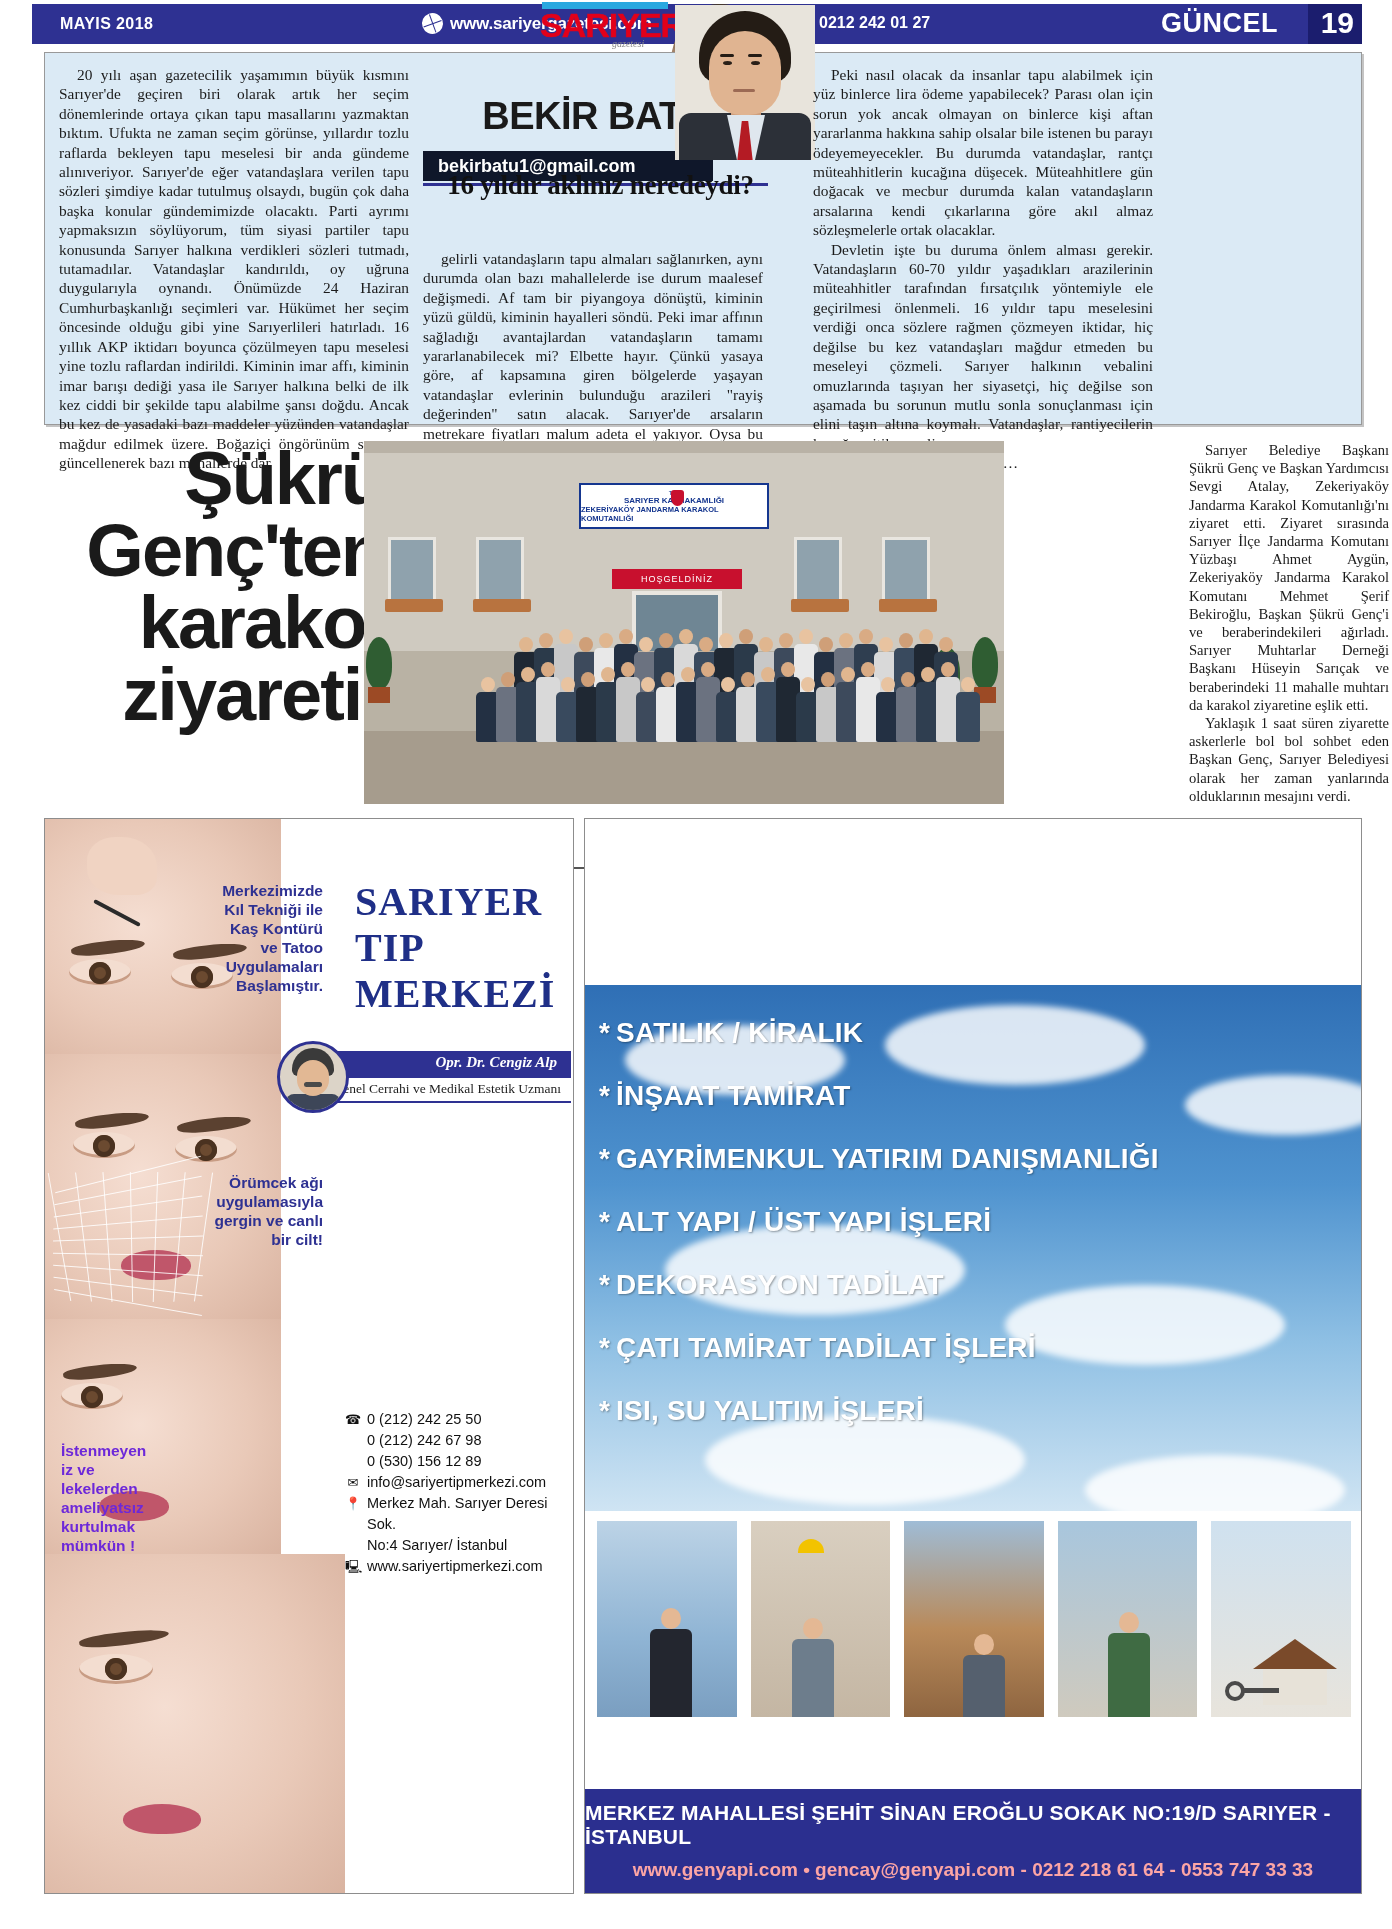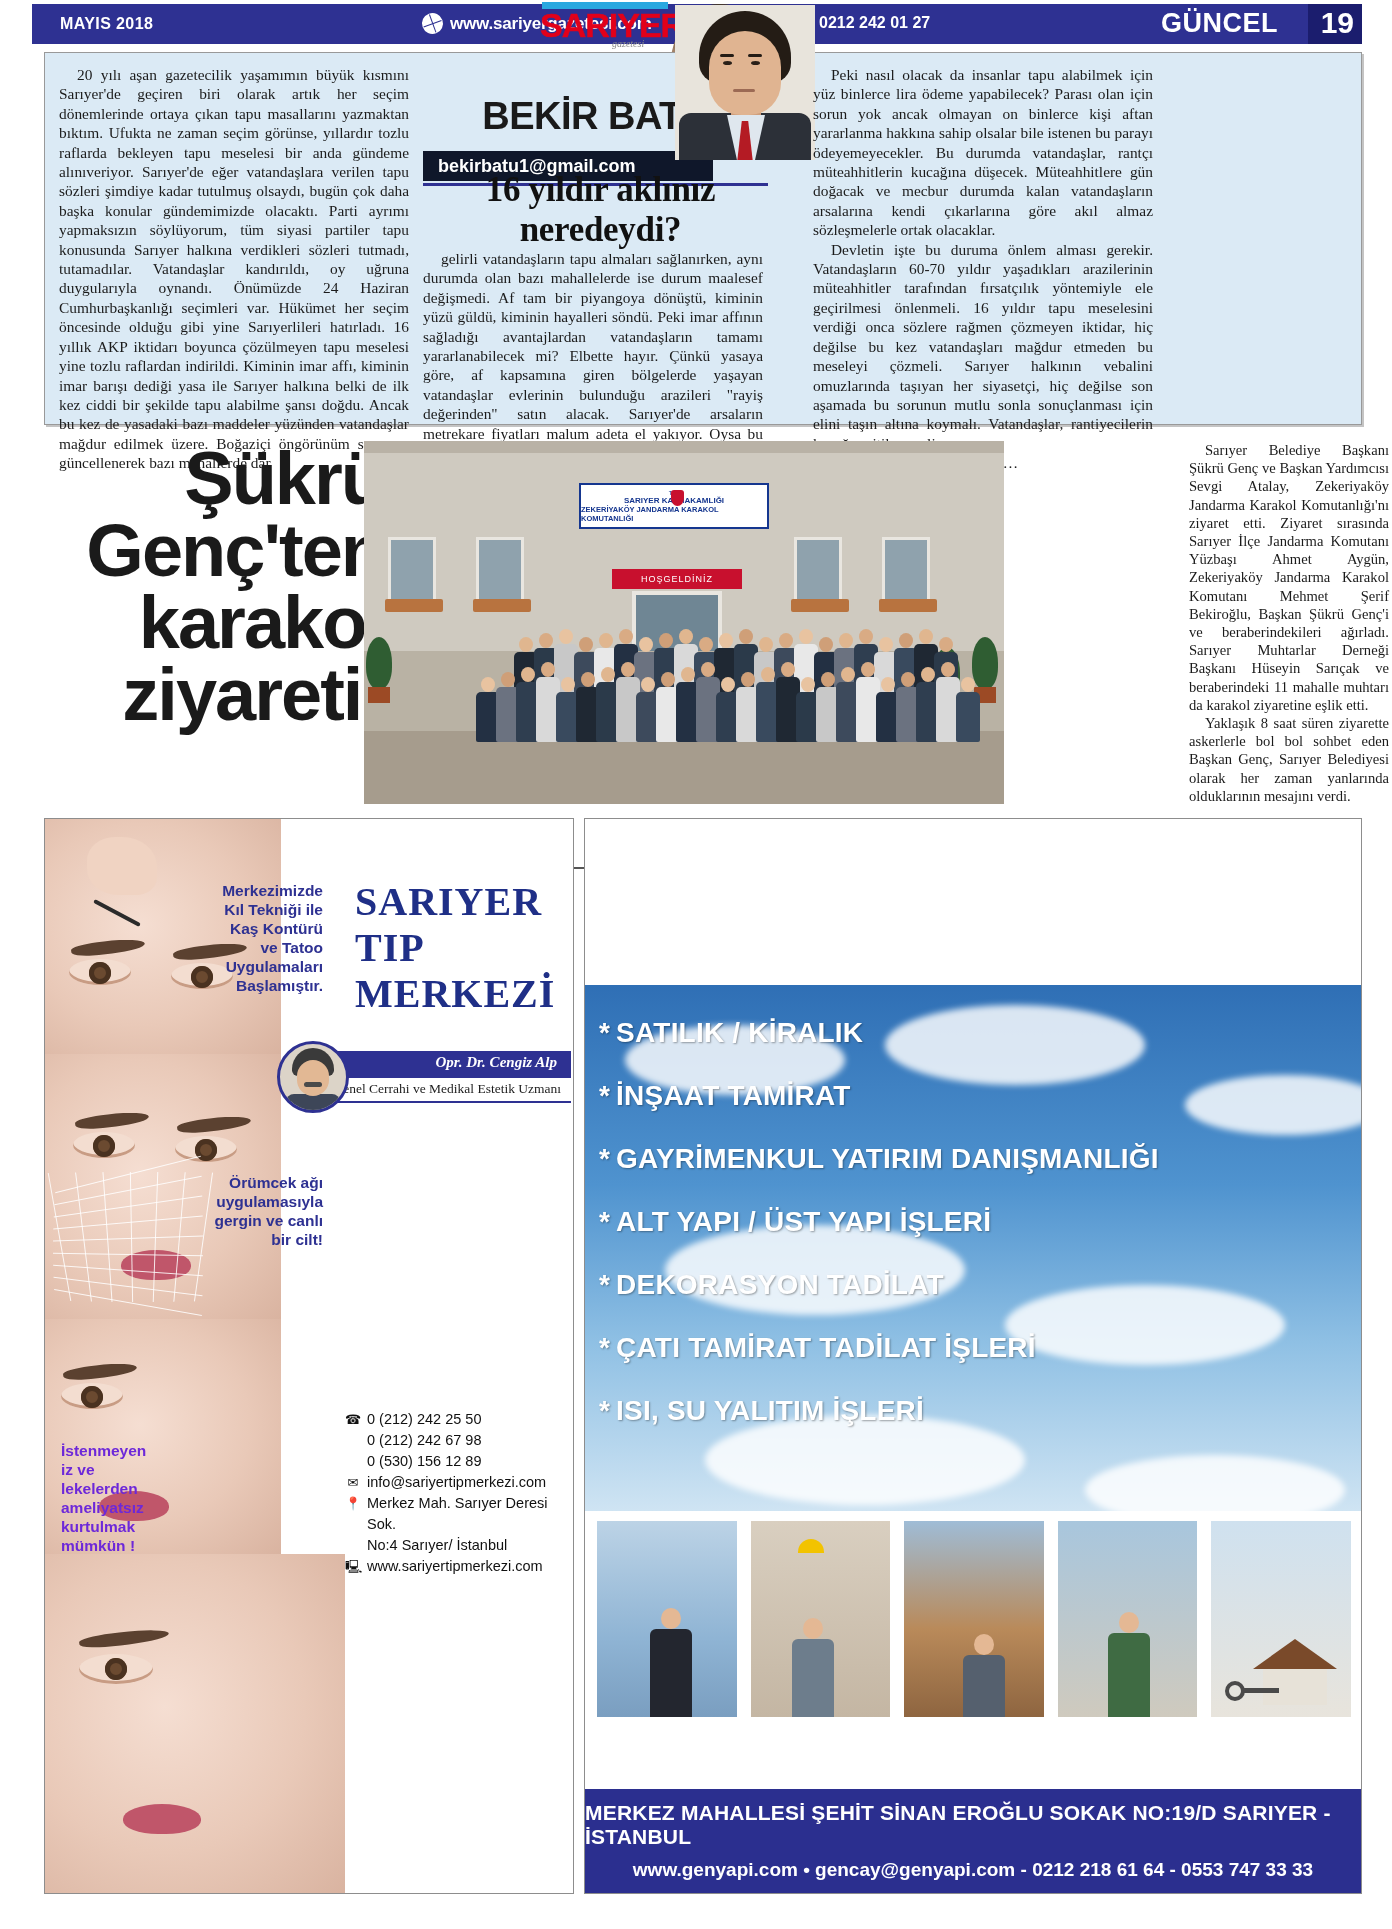--- a/index.html
+++ b/index.html
@@ -139,7 +139,7 @@
     position: absolute; left: 378px; top: 117px; width: 355px;
     text-align: center;
     font-family: "Liberation Serif", serif; font-weight: bold;
-    font-size: 35px; color: #111; letter-spacing: -.3px;
+    font-size: 27px; color: #111; letter-spacing: -.3px;
   }
   .author-photo {
     position: absolute; left: 630px; top: -48px; width: 140px; height: 155px;

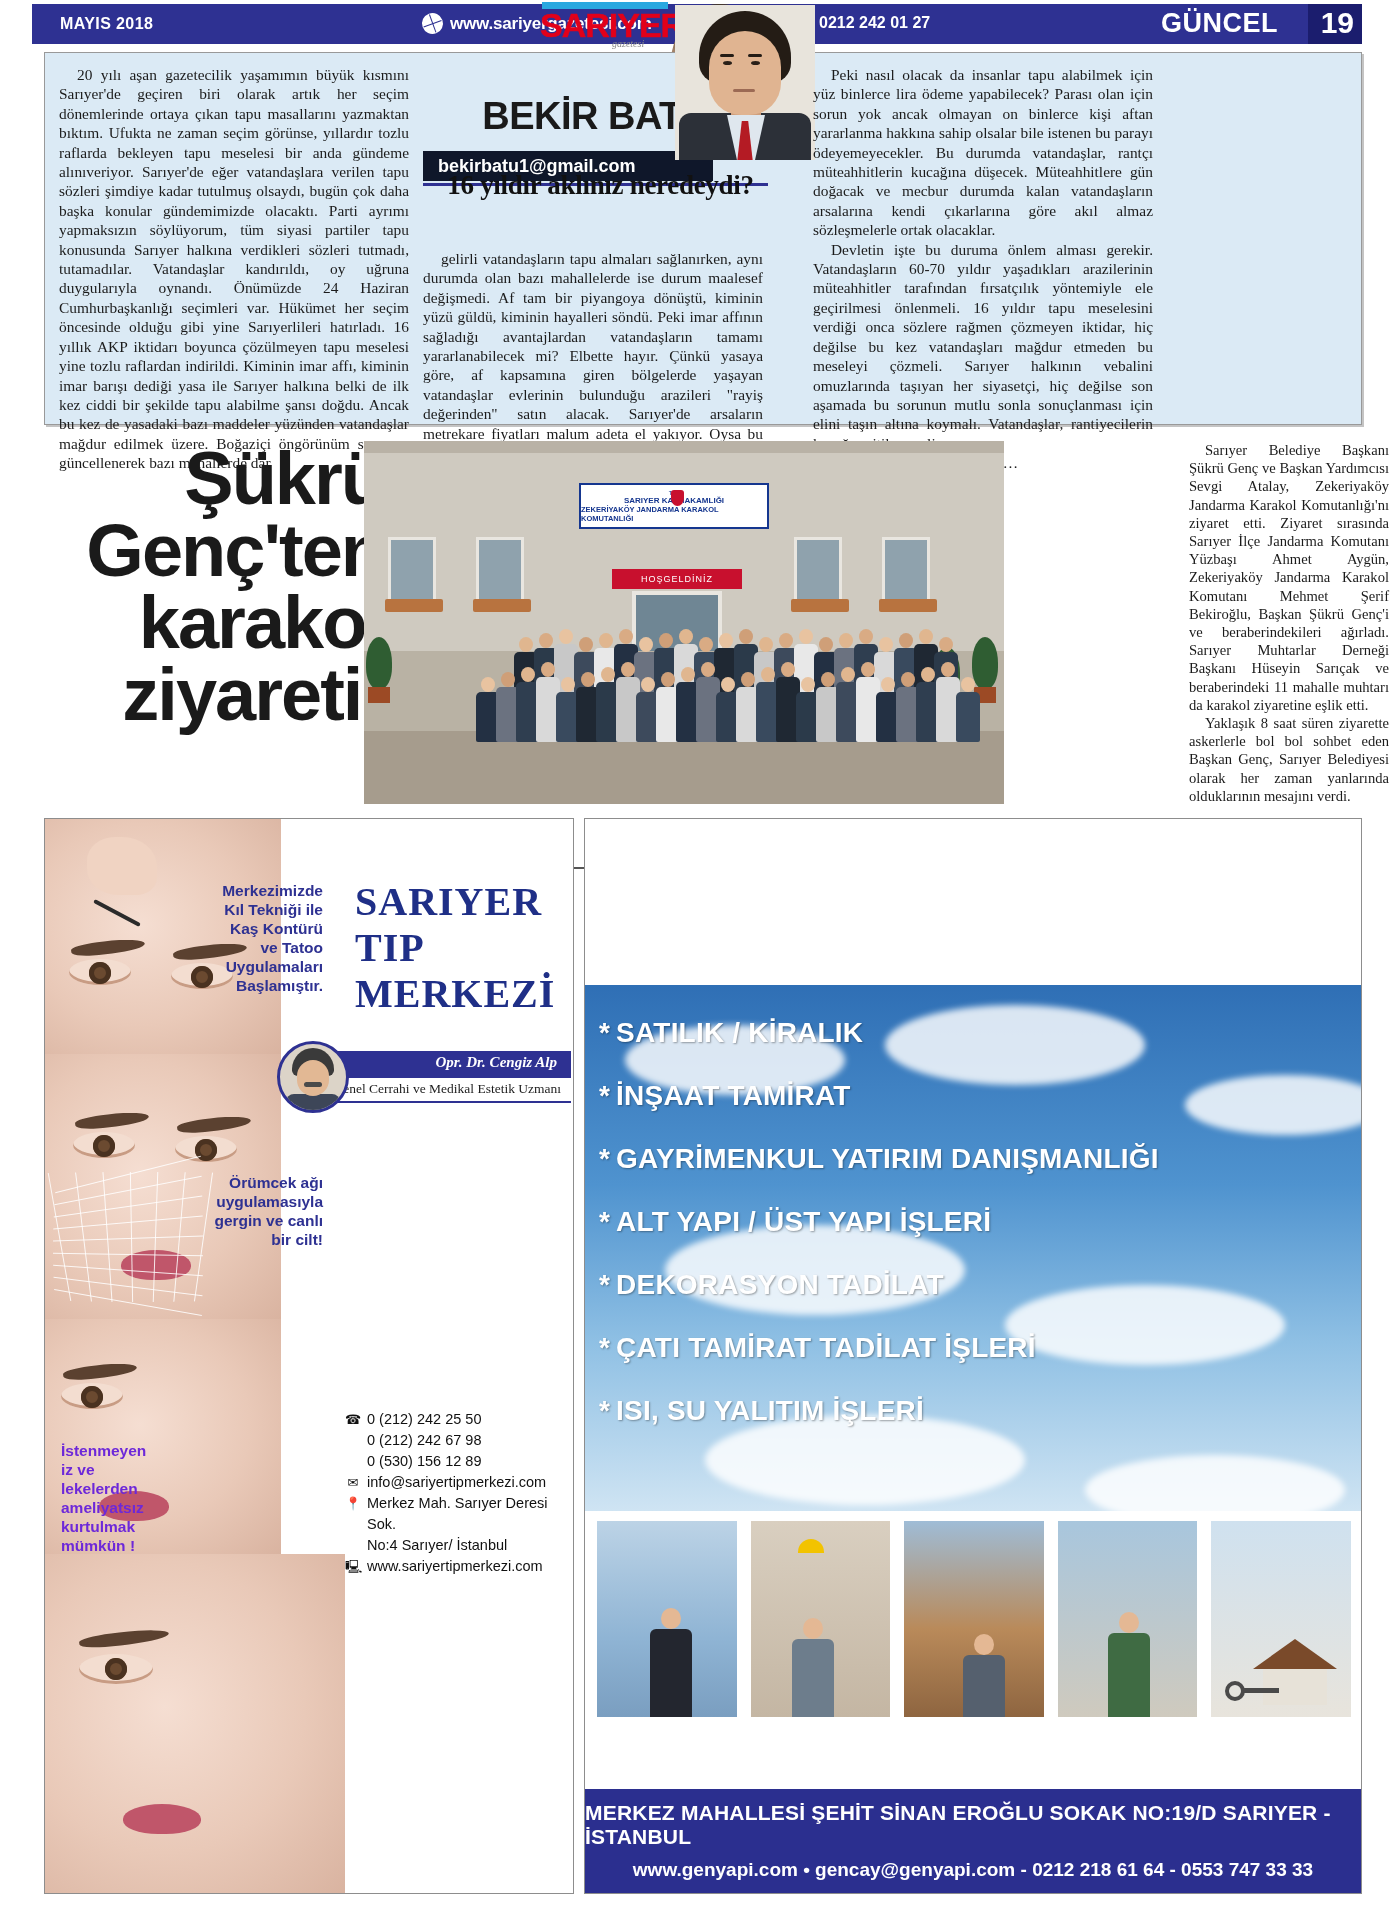--- a/index.html
+++ b/index.html
@@ -679,7 +679,7 @@
   <div class="feat-text">
     <div class="feat-text-col">
       <p>Sarıyer Belediye Başkanı Şükrü Genç ve Başkan Yardımcısı Sevgi Atalay, Zekeriyaköy Jandarma Karakol Komutanlığı'nı ziyaret etti. Ziyaret sırasında Sarıyer İlçe Jandarma Komutanı Yüzbaşı Ahmet Aygün, Zekeriyaköy Jandarma Karakol Komutanı Mehmet Şerif Bekiroğlu, Başkan Şükrü Genç'i ve beraberindekileri ağırladı. Sarıyer Muhtarlar Derneği Başkanı Hüseyin Sarıçak ve beraberindeki 11 mahalle muhtarı da karakol ziyaretine eşlik etti.</p>
-      <p>Yaklaşık 8 saat süren ziyarette askerlerle bol bol sohbet eden Başkan Genç, Sarıyer Belediyesi olarak her zaman yanlarında olduklarının mesajını verdi.</p>
+      <p>Yaklaşık 1 saat süren ziyarette askerlerle bol bol sohbet eden Başkan Genç, Sarıyer Belediyesi olarak her zaman yanlarında olduklarının mesajını verdi.</p>
     </div>
   </div>
 

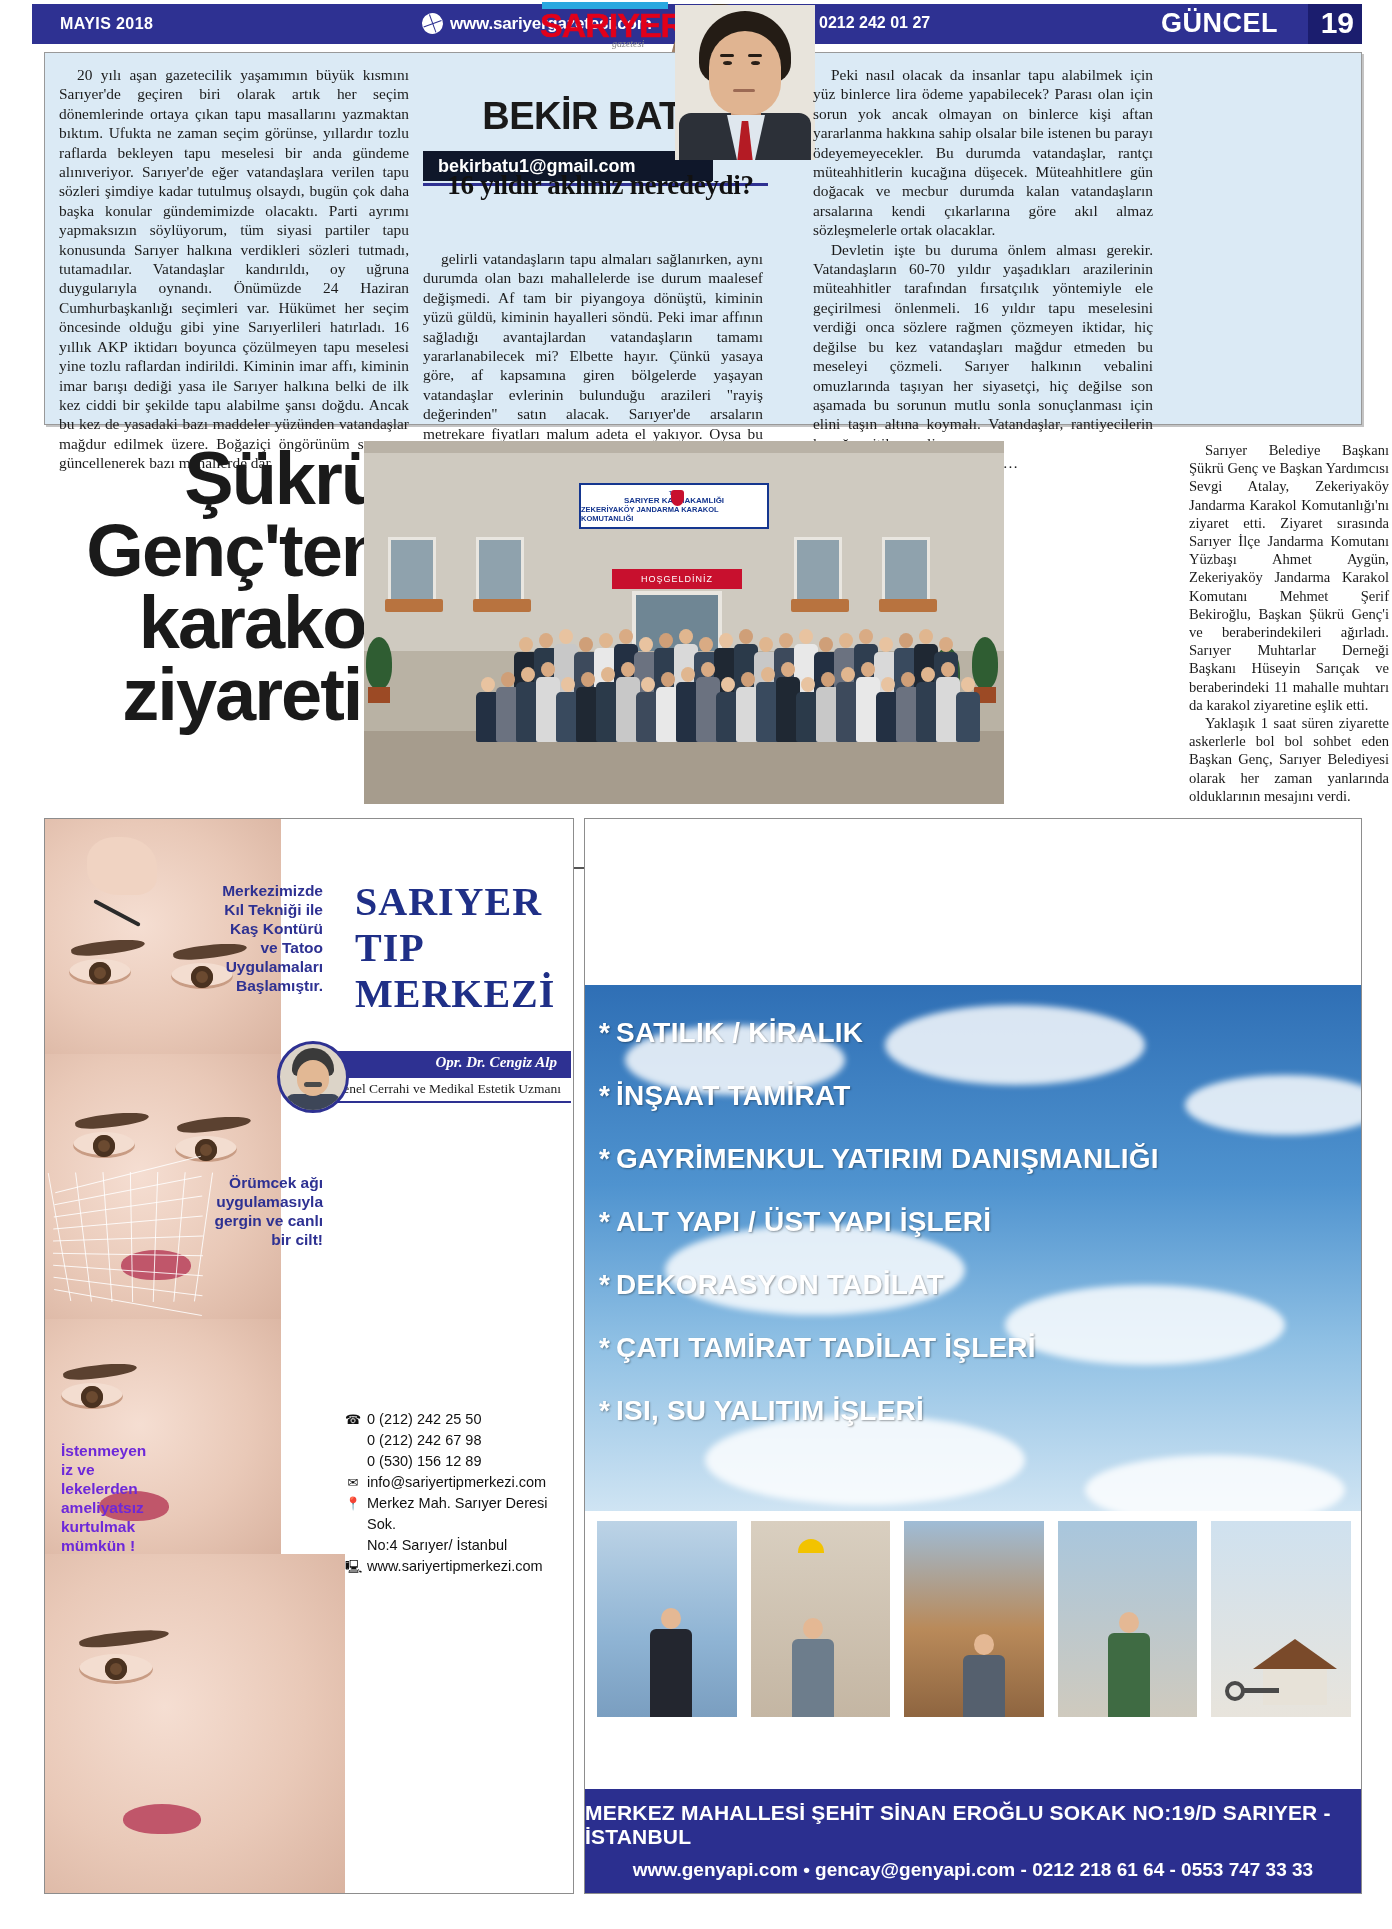--- a/index.html
+++ b/index.html
@@ -372,7 +372,7 @@
     letter-spacing:.2px;
   }
   .gen-foot .cont {
-    font-family:"Liberation Sans", sans-serif; font-weight:bold; font-size:19px; color:#ffffff;
+    font-family:"Liberation Sans", sans-serif; font-weight:bold; font-size:19px; color:#fca5a5;
   }
 </style>
 </head>

